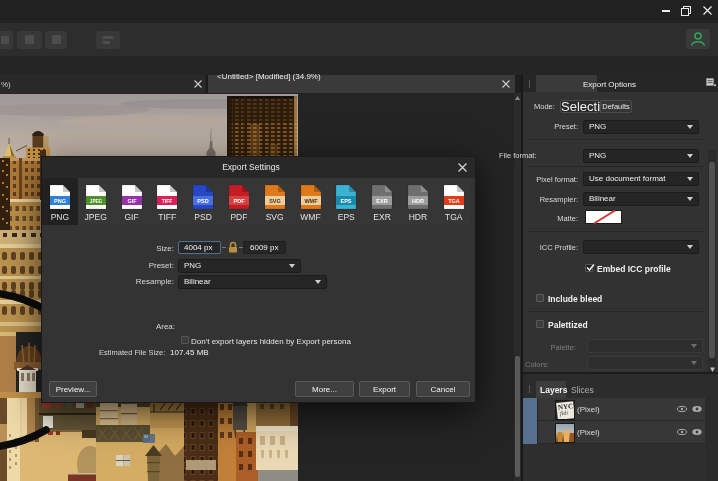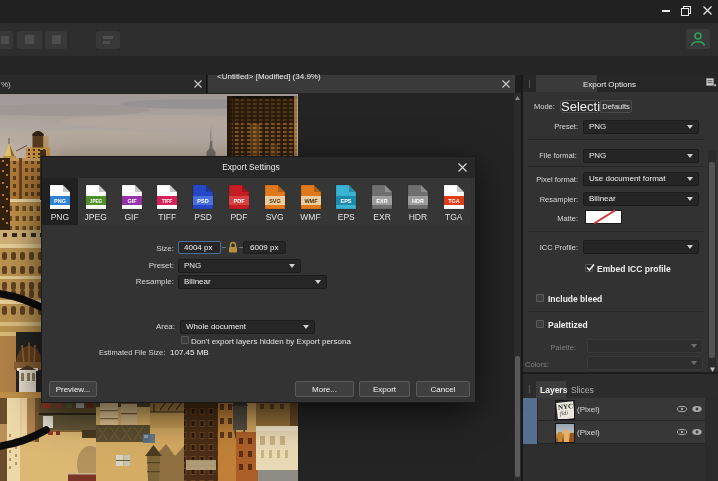--- a/index.html
+++ b/index.html
@@ -360,7 +360,7 @@
   <div class="dd" style="left:583px;top:119.5px;width:116px;height:14px;">PNG<span class="ar"></span></div>
   <div class="divl" style="left:528px;top:139px;width:176px;"></div>
 
-  <div class="lbl" style="left:518px;top:151px;width:80px;text-align:center;">File format:</div>
+  <div class="lbl" style="left:499px;top:151px;width:80px;text-align:left;">File format:</div>
   <div class="dd" style="left:583px;top:148.5px;width:116px;height:14px;">PNG<span class="ar"></span></div>
   <div class="divl" style="left:528px;top:166px;width:176px;"></div>
 

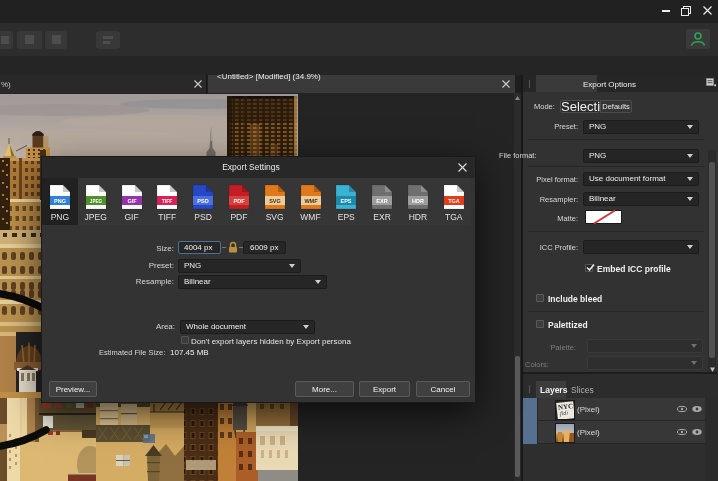--- a/index.html
+++ b/index.html
@@ -569,7 +569,6 @@
     <div class="dd" style="left:136px;top:117.5px;width:149px;height:14px;background:#262626;">Bilinear<span class="ar"></span></div>
 
     <div class="lbl" style="left:68px;top:165px;width:65px;text-align:right;font-size:8px;">Area:</div>
-    <div class="dd" style="left:138px;top:162.5px;width:135px;height:14px;background:#262626;">Whole document<span class="ar"></span></div>
 
     <div class="cb" style="left:139px;top:179px;width:8px;height:8px;background:#3c3c3c;border-color:#555;"></div>
     <div class="lbl" style="left:149px;top:179.5px;font-size:8px;color:#e6e6e6;">Don't export layers hidden by Export persona</div>

